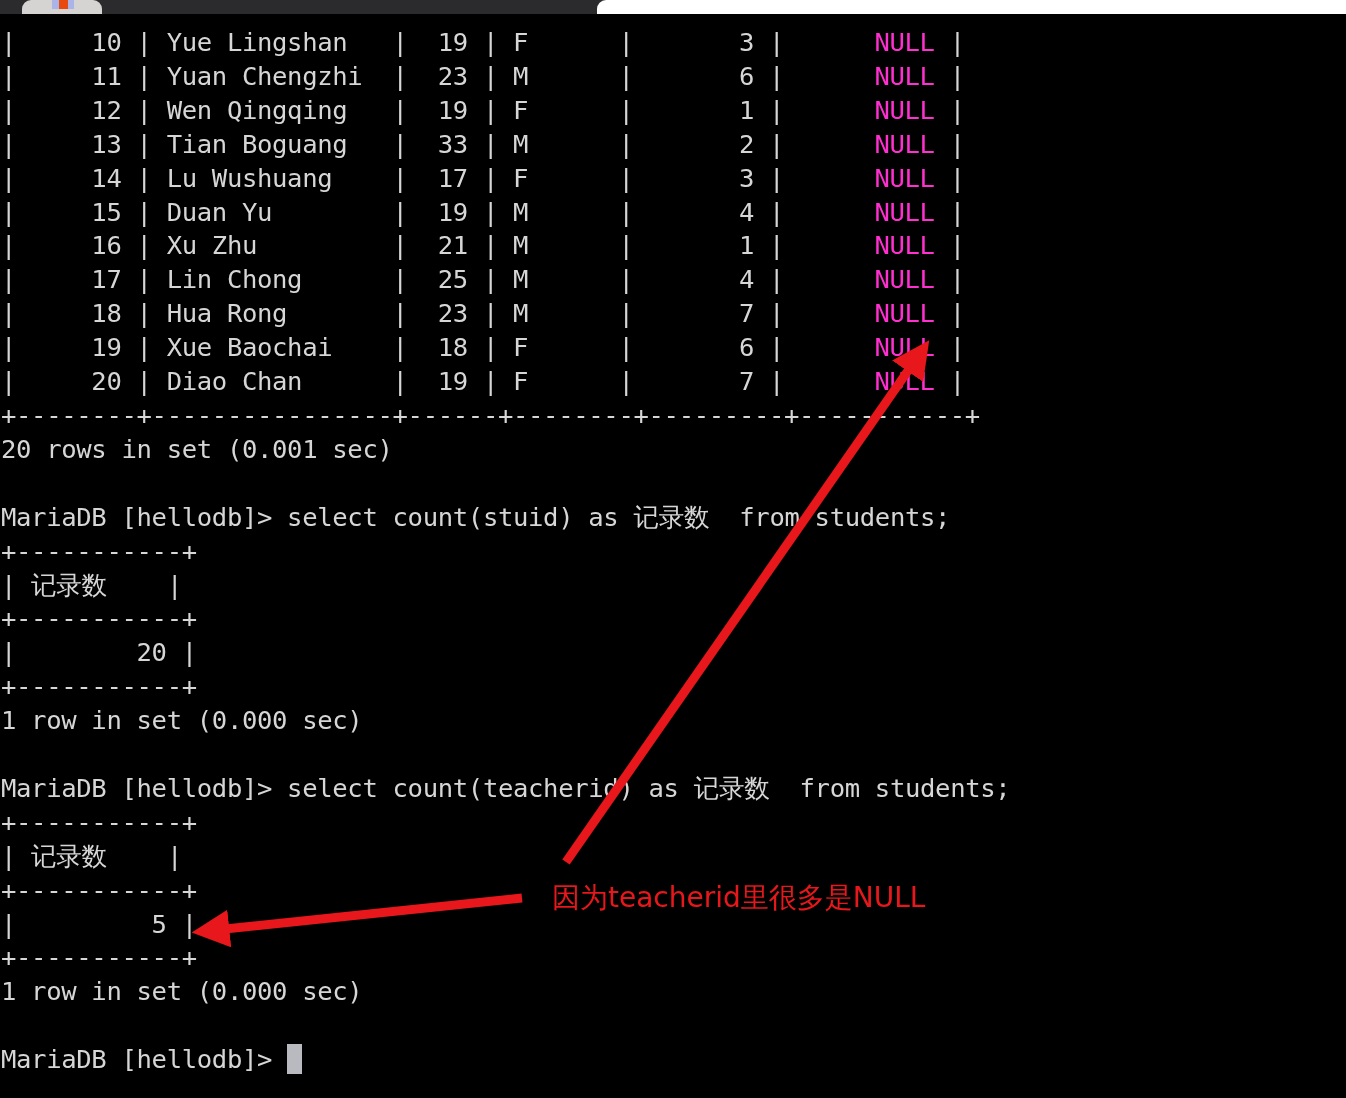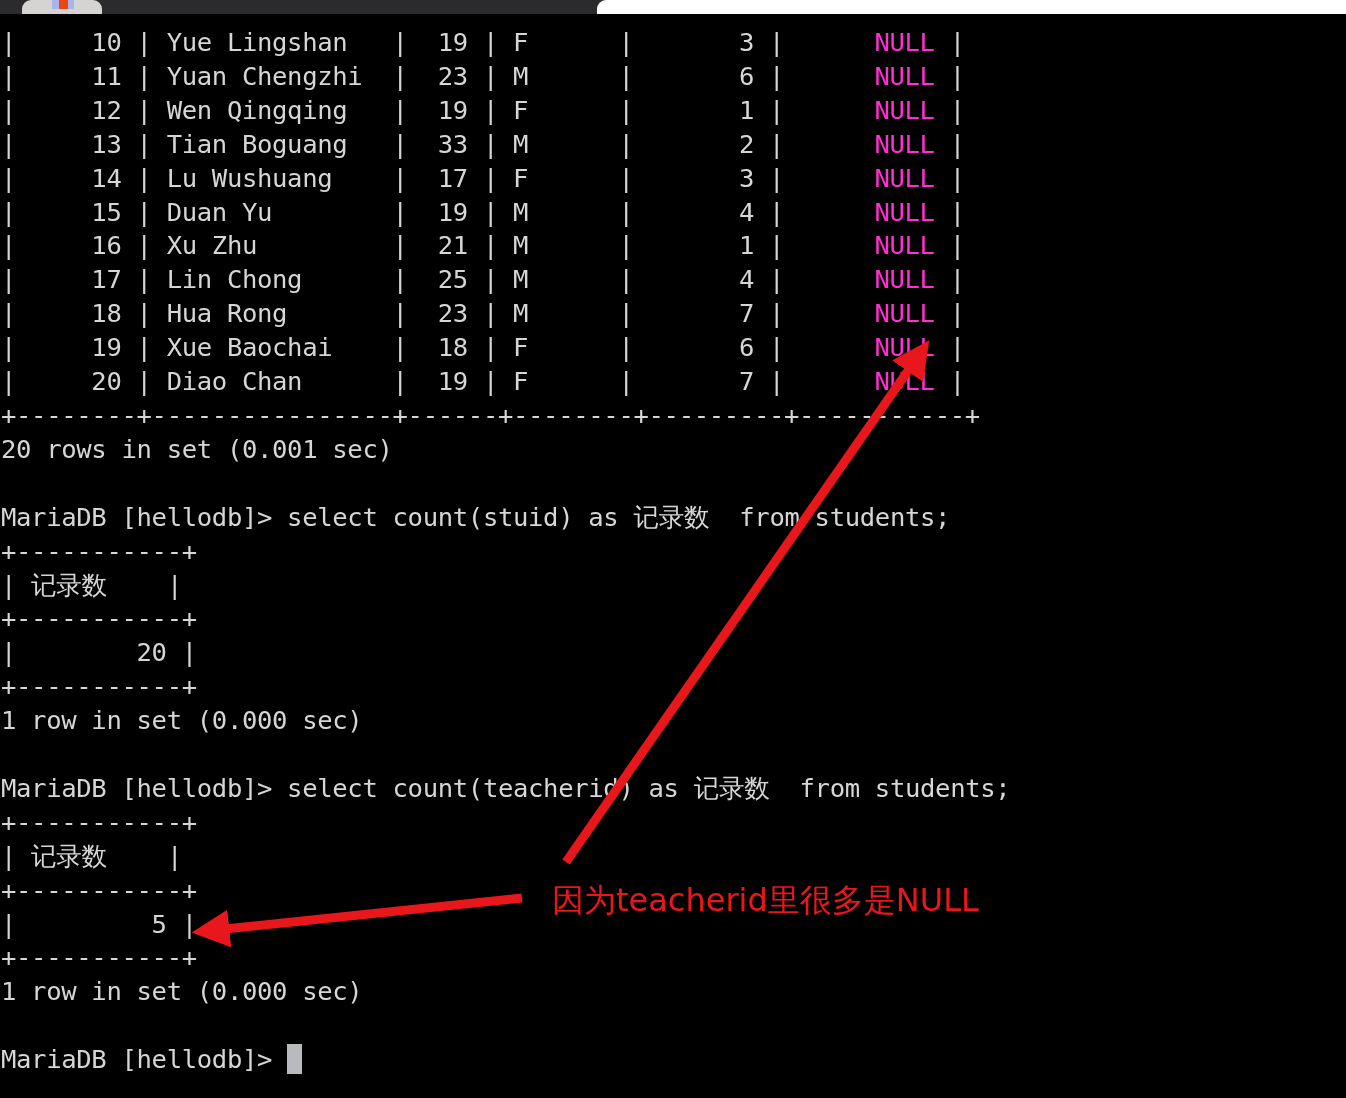--- a/index.html
+++ b/index.html
@@ -97,7 +97,7 @@
     left: 552px;
     top: 879px;
     font-family: "DejaVu Sans", "Liberation Sans", sans-serif;
-    font-size: 32px;
+    font-size: 28px;
     color: #e8171b;
     white-space: pre;
   }

